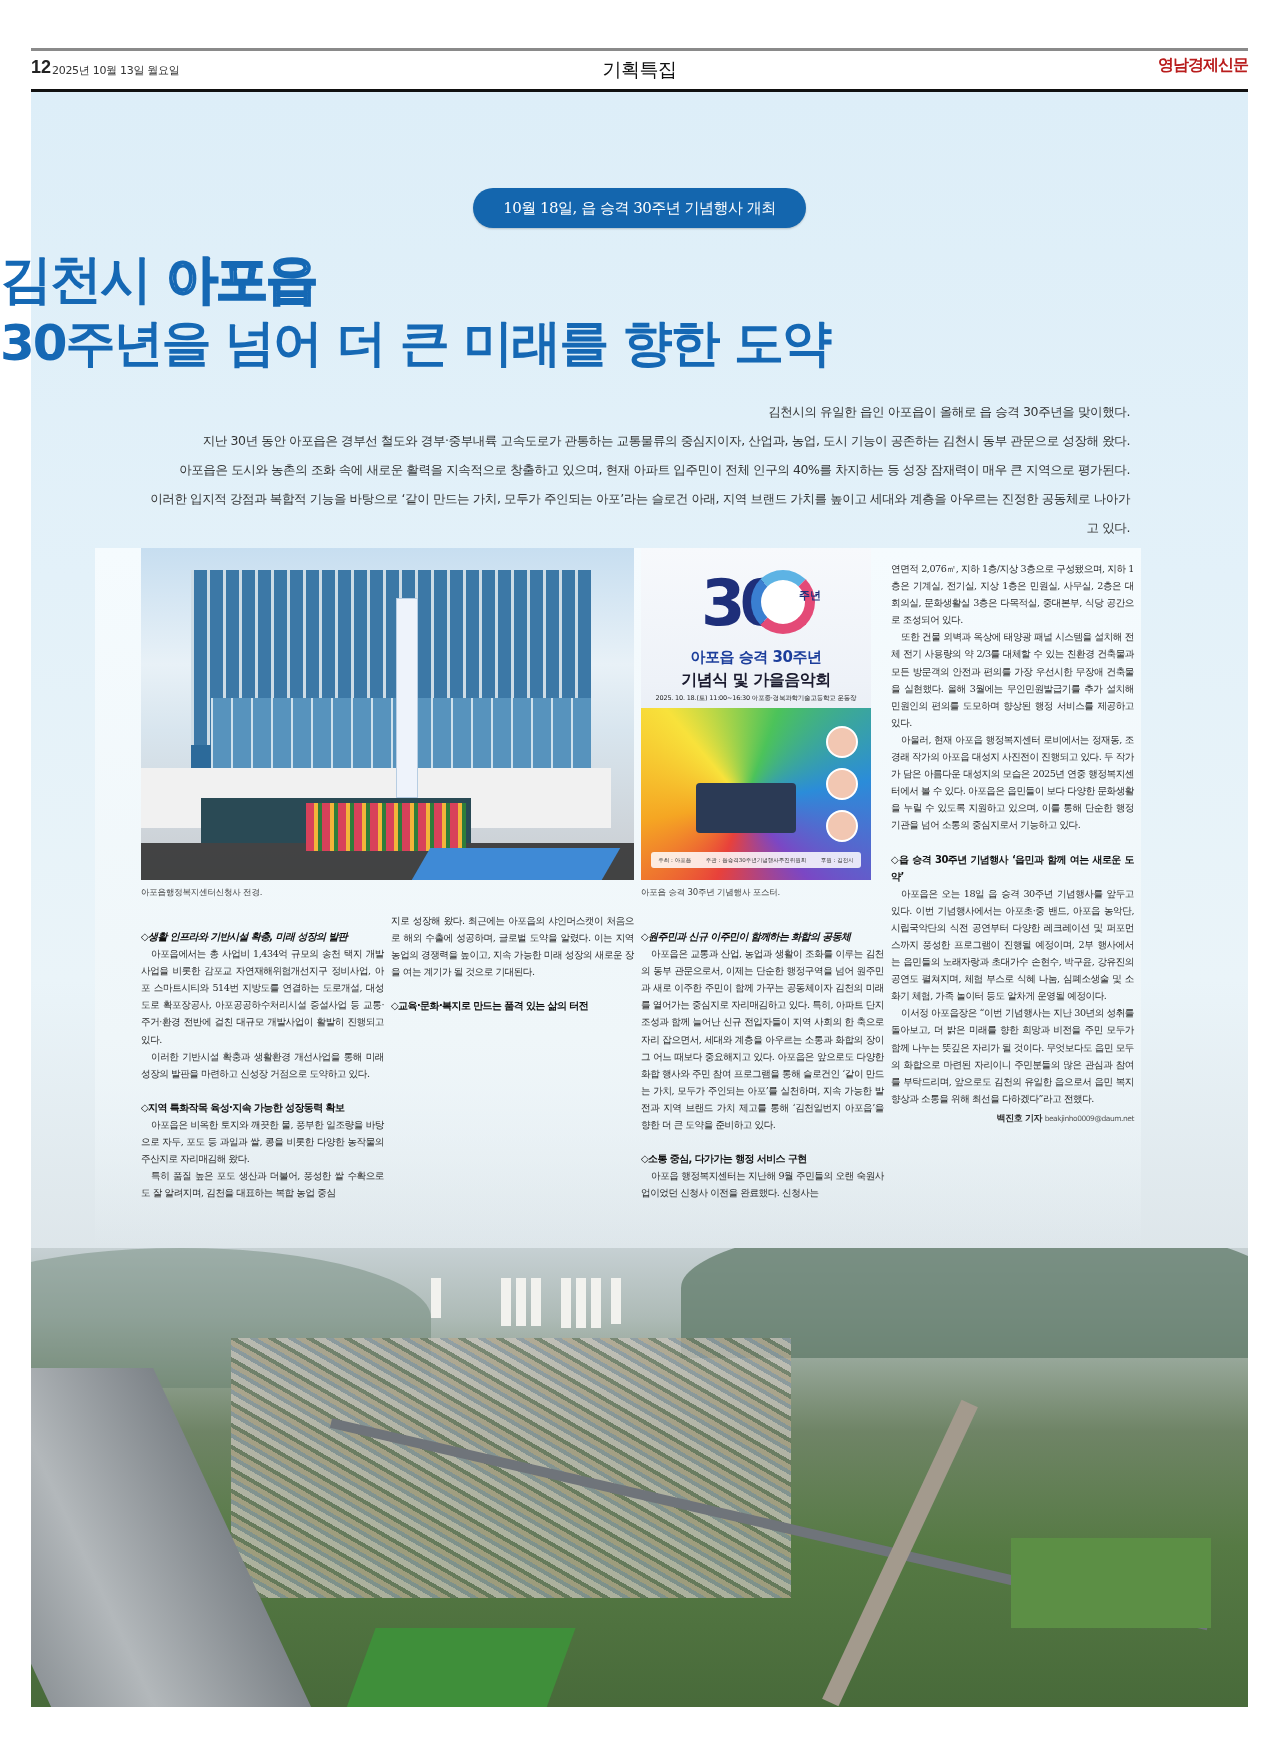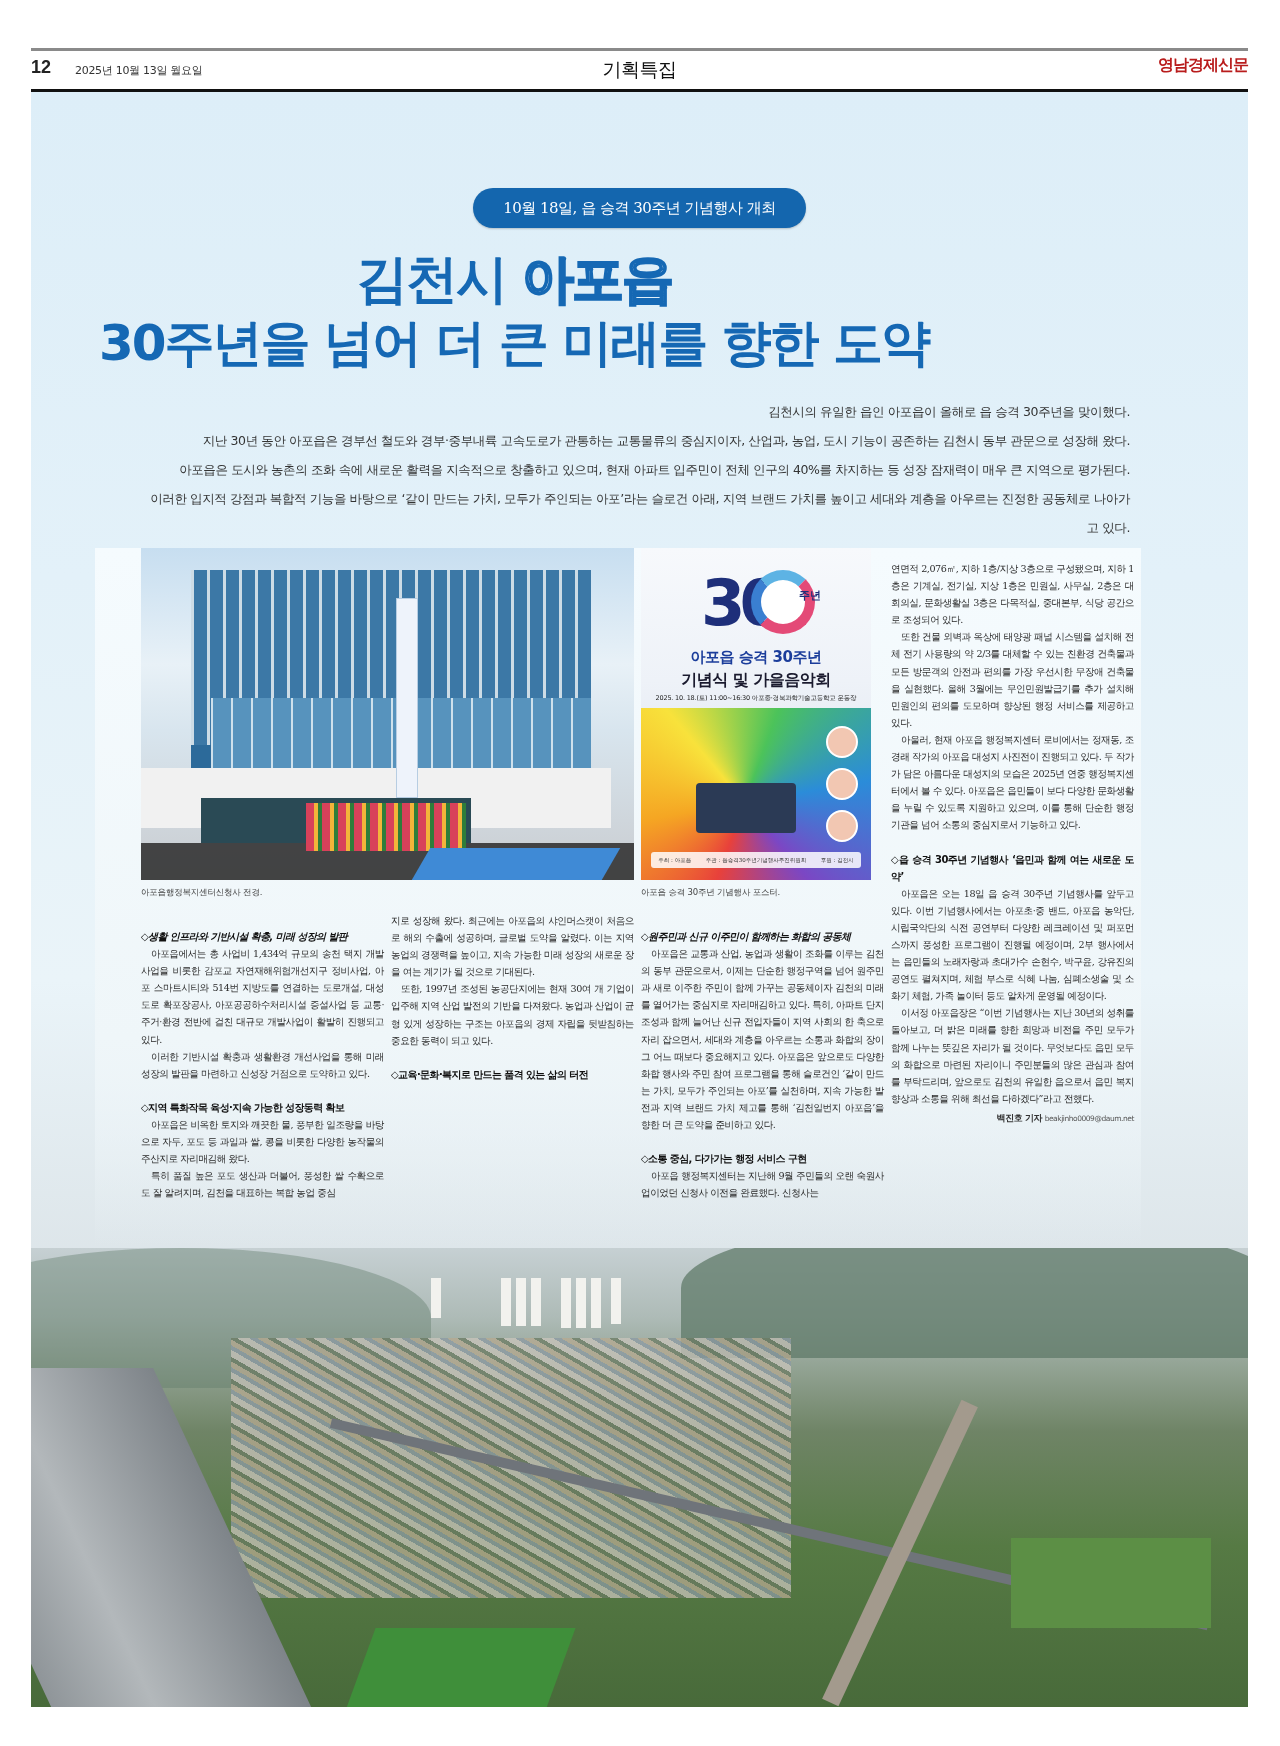--- a/index.html
+++ b/index.html
@@ -10,7 +10,7 @@
   .topline { position: absolute; left: 31px; top: 48px; width: 1217px; height: 3px; background: #8a8a8a; }
   .masthead { position: absolute; left: 31px; top: 53px; width: 1217px; height: 36px; }
   .page-no { position: absolute; left: 0; top: 4px; font-size: 18px; font-weight: bold; color: #222; font-family: "Liberation Sans", sans-serif; }
-  .page-date { position: absolute; left: 44px; top: 10px; font-size: 11px; color: #333; letter-spacing: -0.3px; }
+  .page-date { position: absolute; left: 21px; top: 10px; font-size: 11px; color: #333; letter-spacing: -0.3px; }
   .section-title { position: absolute; left: 0; right: 0; top: 4px; text-align: center; font-size: 19px; color: #111; letter-spacing: -0.5px; }
   .brand { position: absolute; right: 0; top: 2px; font-size: 16px; font-weight: bold; color: #b91c1c; letter-spacing: -1px; }
   .bottomline { position: absolute; left: 31px; top: 89px; width: 1217px; height: 3px; background: #111; }

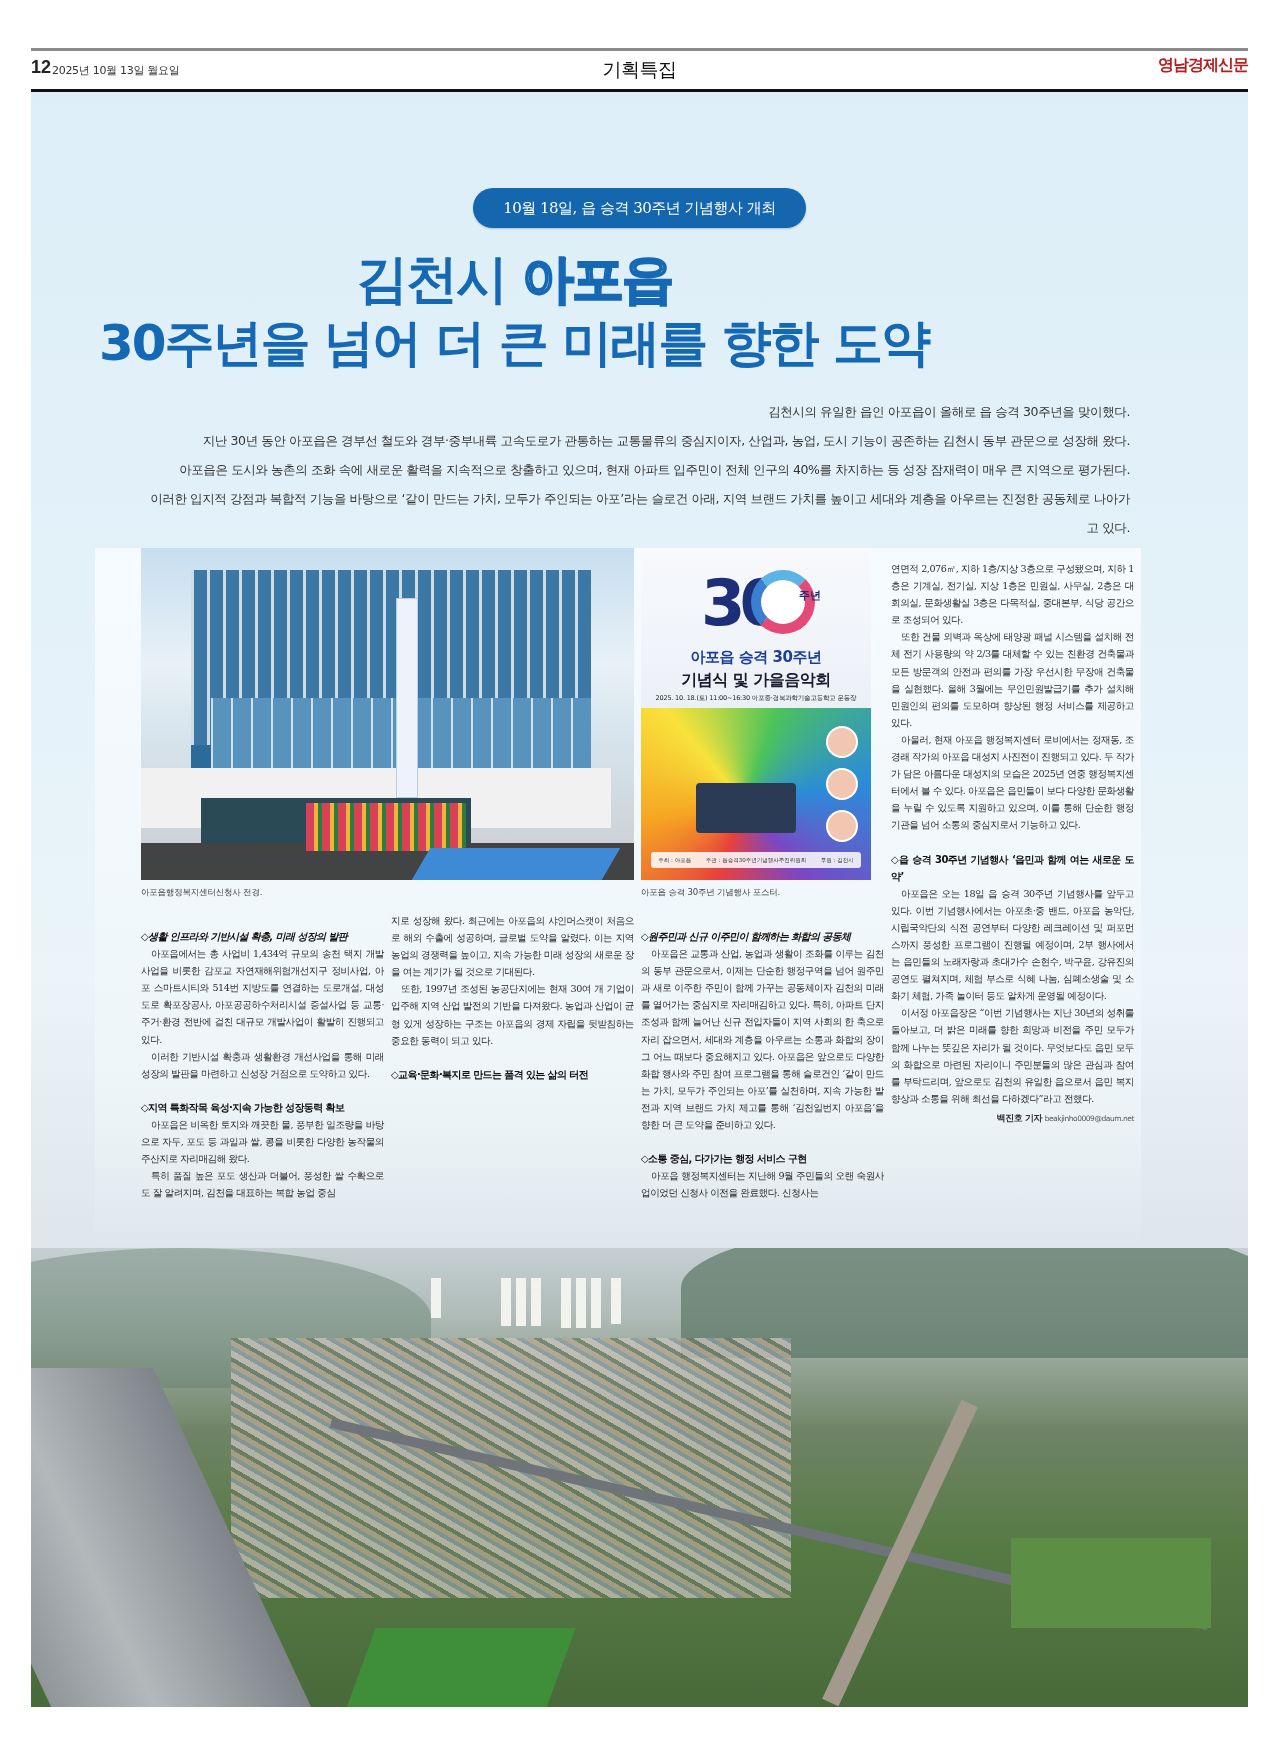--- a/index.html
+++ b/index.html
@@ -23,7 +23,7 @@
           background: #1466ae; color: #fff; font-size: 15px; text-align: center; line-height: 40px;
           font-family: "DejaVu Serif", serif; letter-spacing: -0.5px; box-shadow: 0 1px 2px rgba(0,0,0,0.2); }
 
-  .headline { position: absolute; left: 0; width: 1028px; text-align: center; color: #1568b4;
+  .headline { position: absolute; left: 0; width: 1028px; text-align: left; color: #1568b4;
               font-weight: bold; letter-spacing: -2px; font-family: "DejaVu Sans", sans-serif; }
   .headline.l1 { top: 245px; font-size: 52px; }
   .headline.l2 { top: 310px; font-size: 50px; }

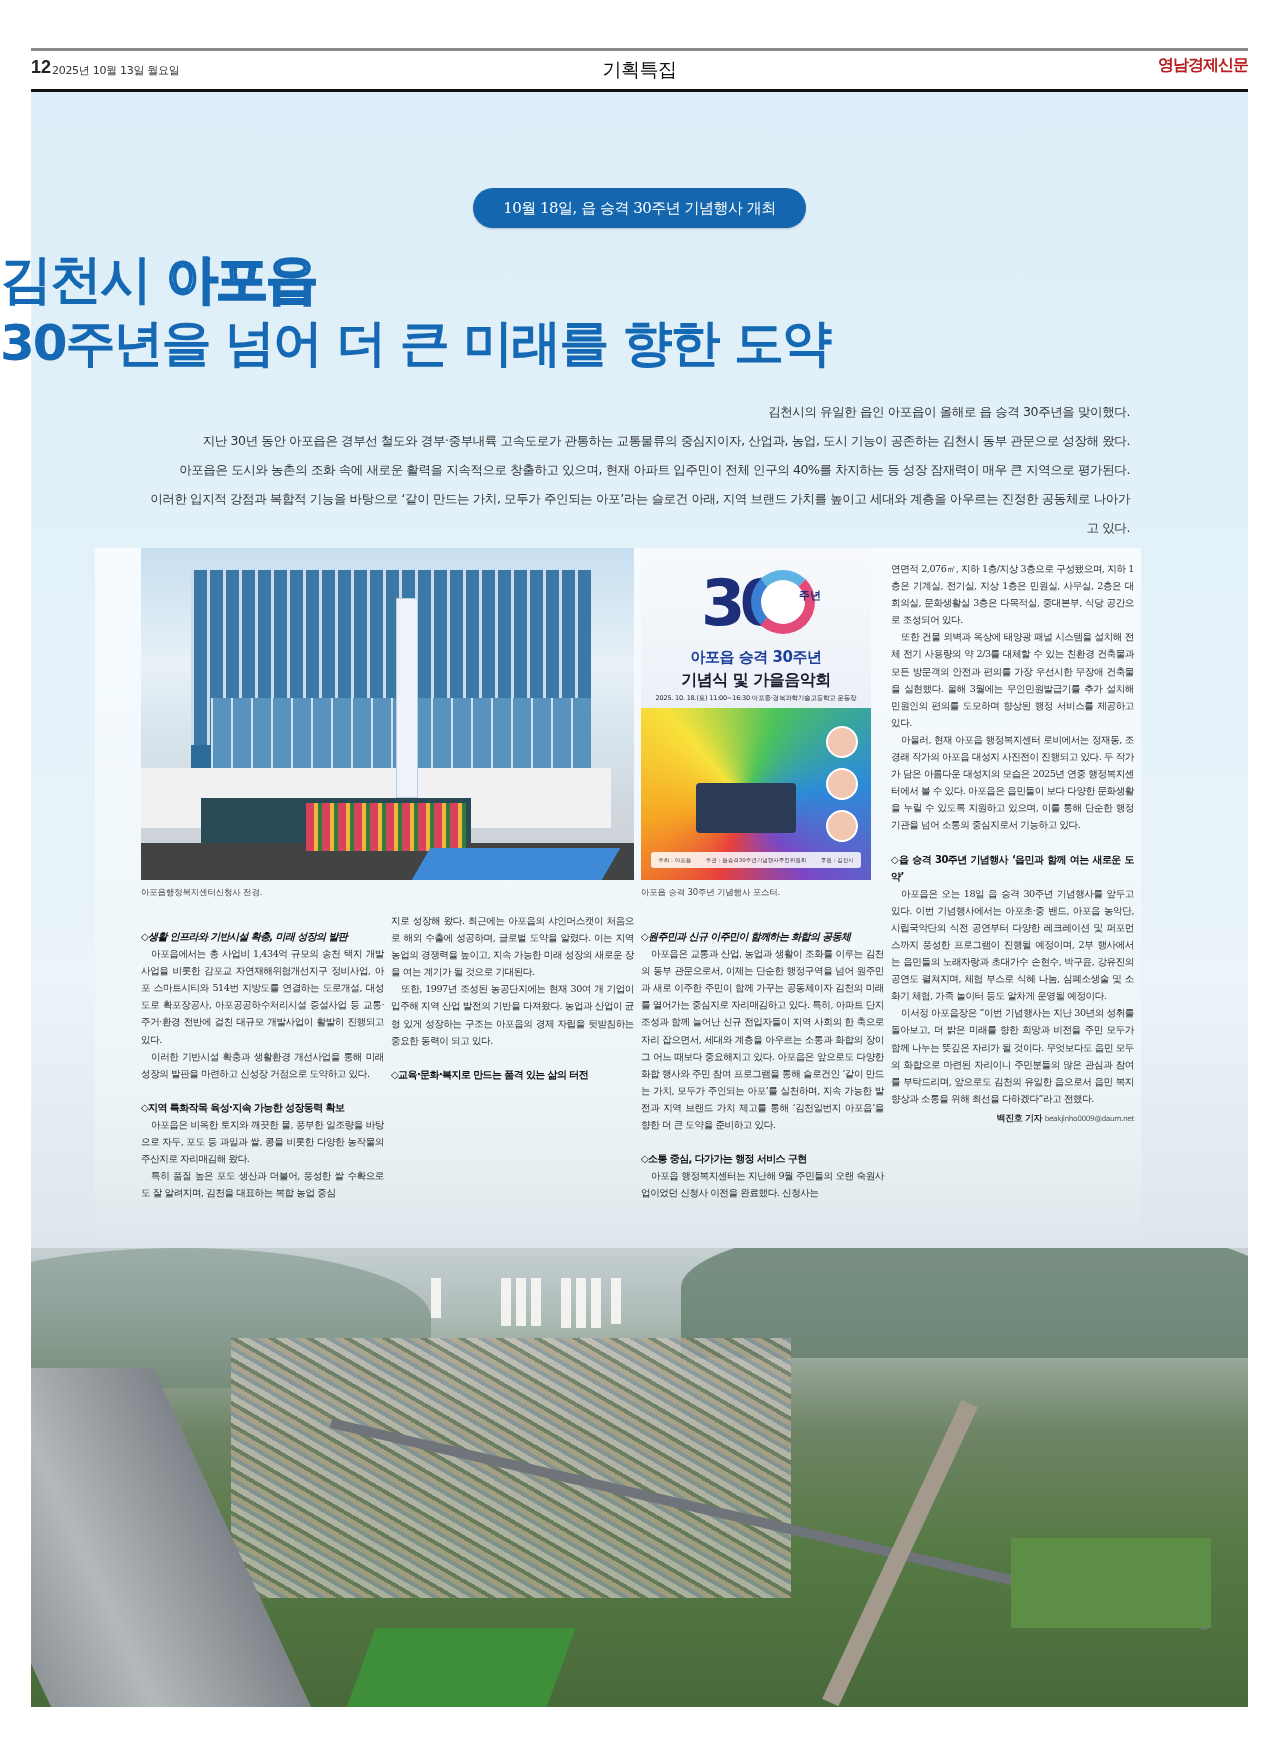--- a/index.html
+++ b/index.html
@@ -170,7 +170,6 @@
 
 <article class="col" style="left:391px; top:912px;">
   <p class="cont">지로 성장해 왔다. 최근에는 아포읍의 샤인머스캣이 처음으로 해외 수출에 성공하며, 글로벌 도약을 알렸다. 이는 지역 농업의 경쟁력을 높이고, 지속 가능한 미래 성장의 새로운 장을 여는 계기가 될 것으로 기대된다.</p>
-  <p>또한, 1997년 조성된 농공단지에는 현재 30여 개 기업이 입주해 지역 산업 발전의 기반을 다져왔다. 농업과 산업이 균형 있게 성장하는 구조는 아포읍의 경제 자립을 뒷받침하는 중요한 동력이 되고 있다.</p>
   <div class="sub">◇교육·문화·복지로 만드는 품격 있는 삶의 터전</div>
 </article>
 

